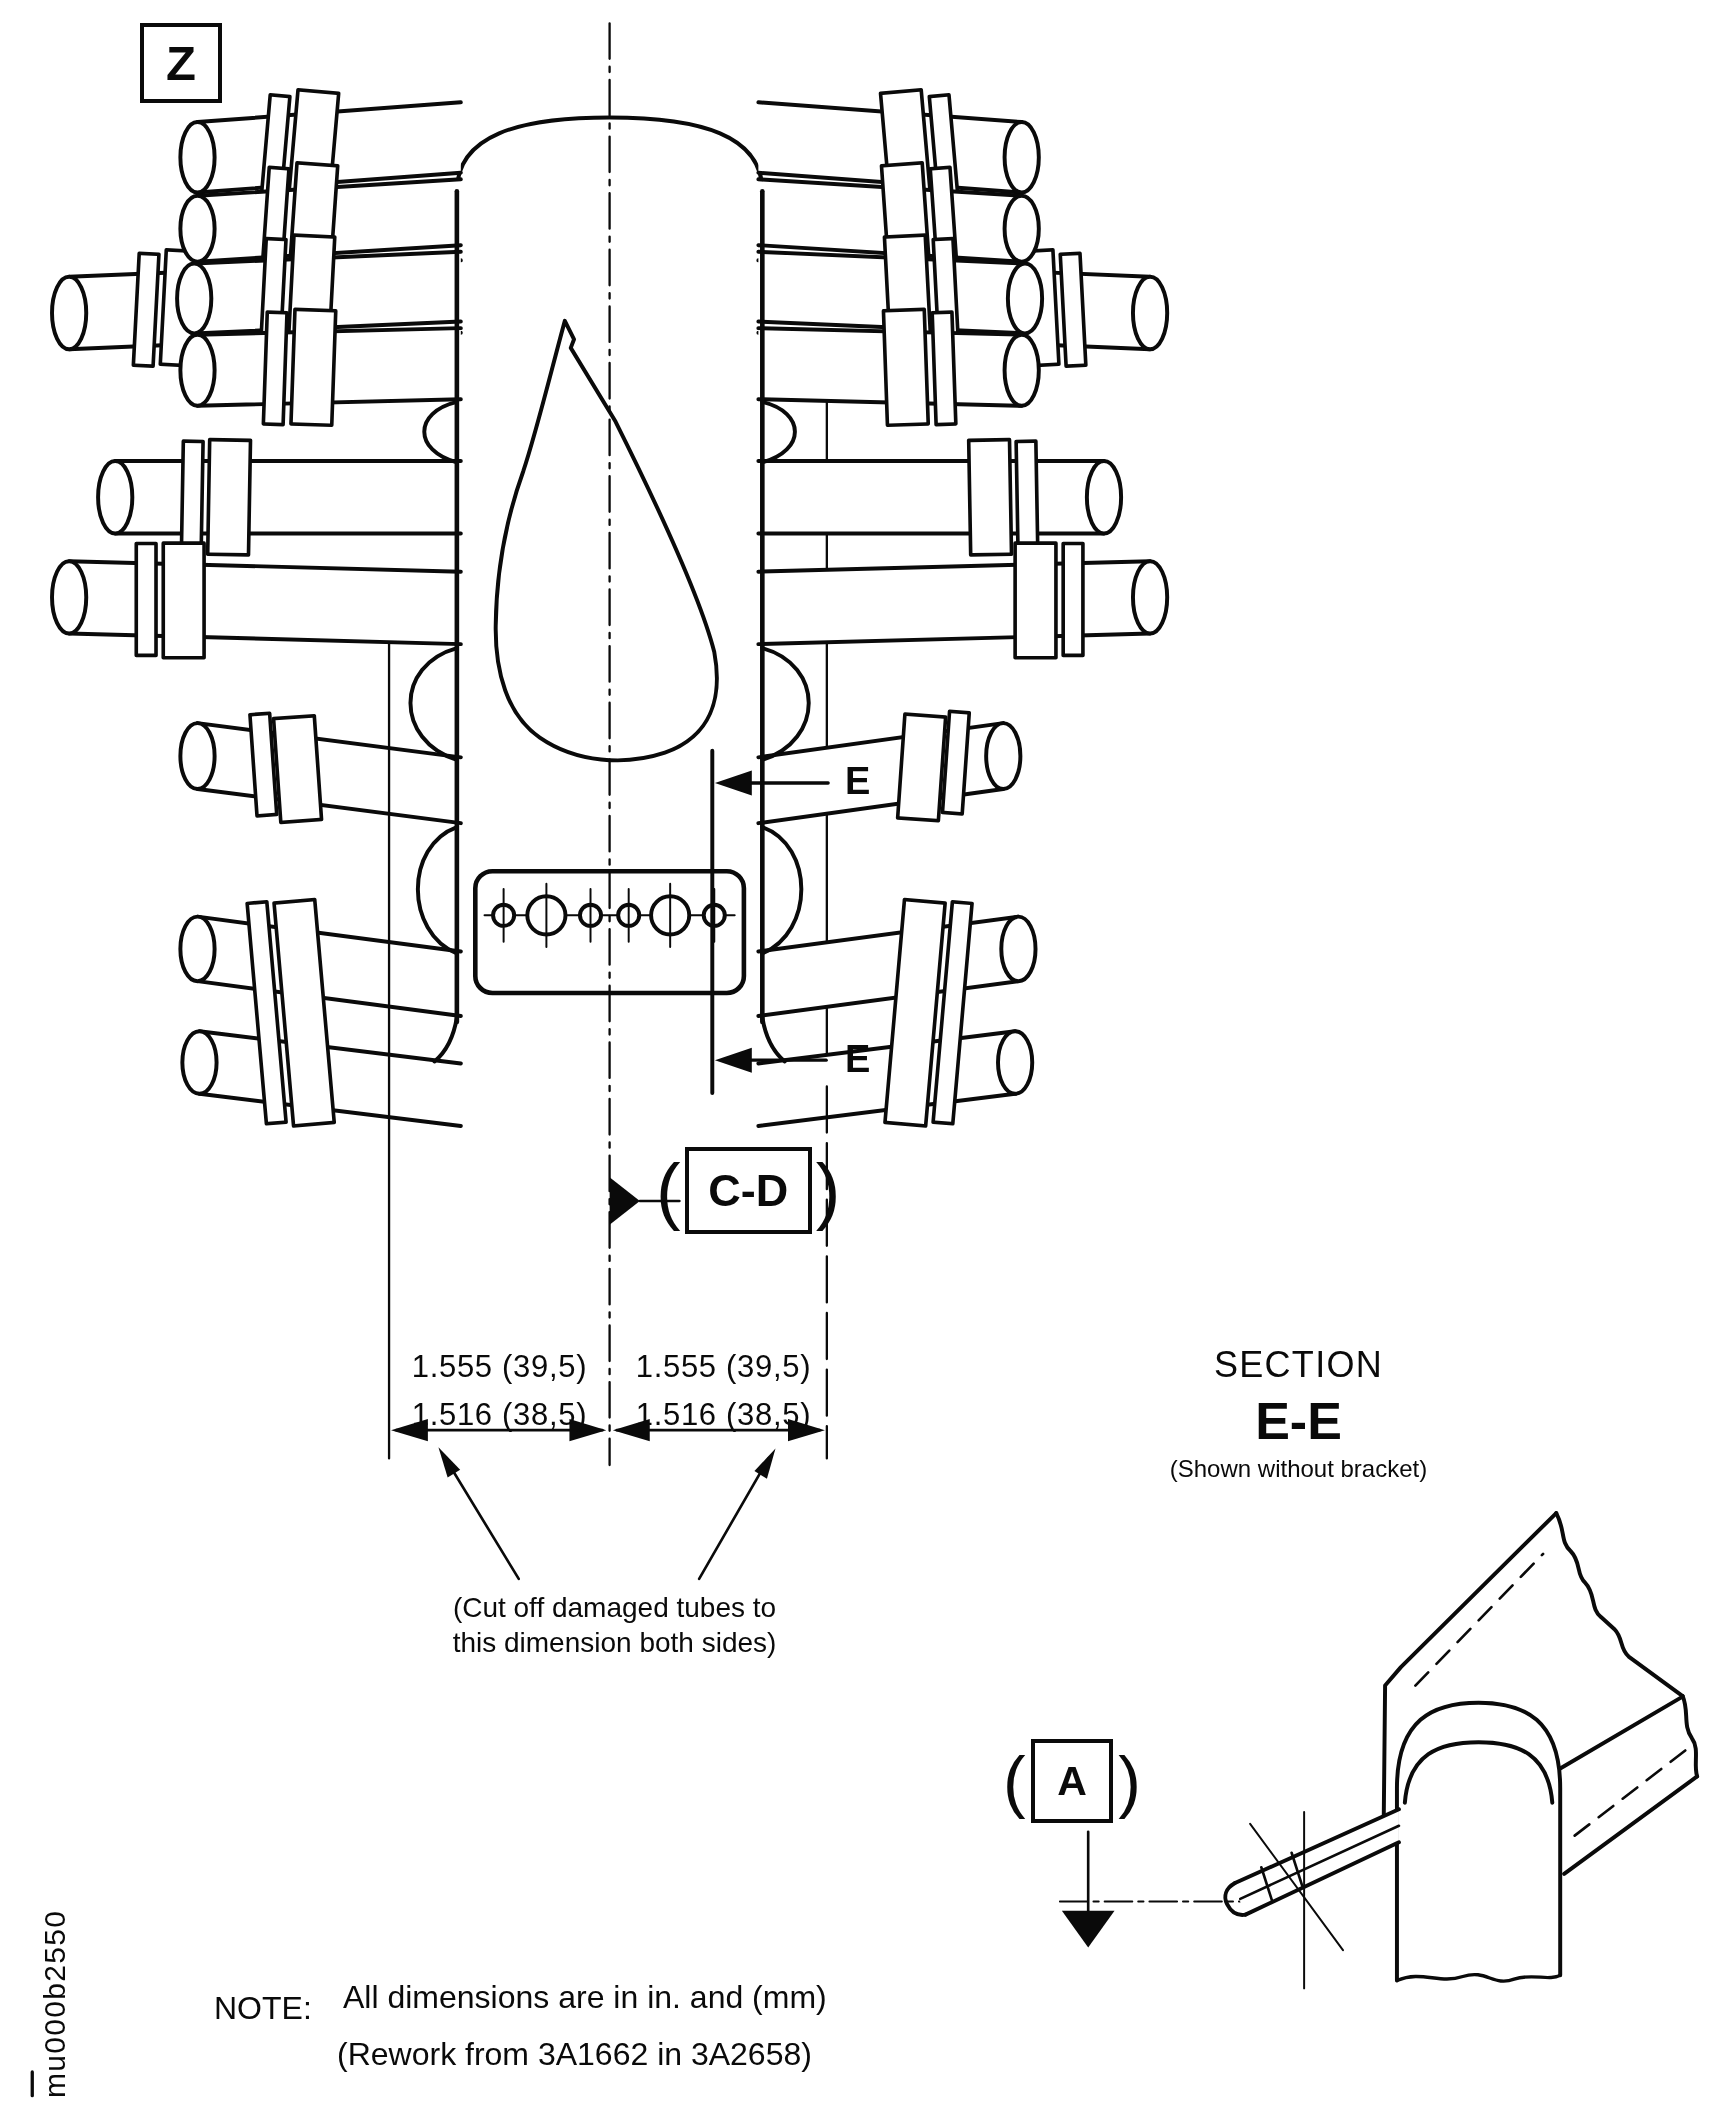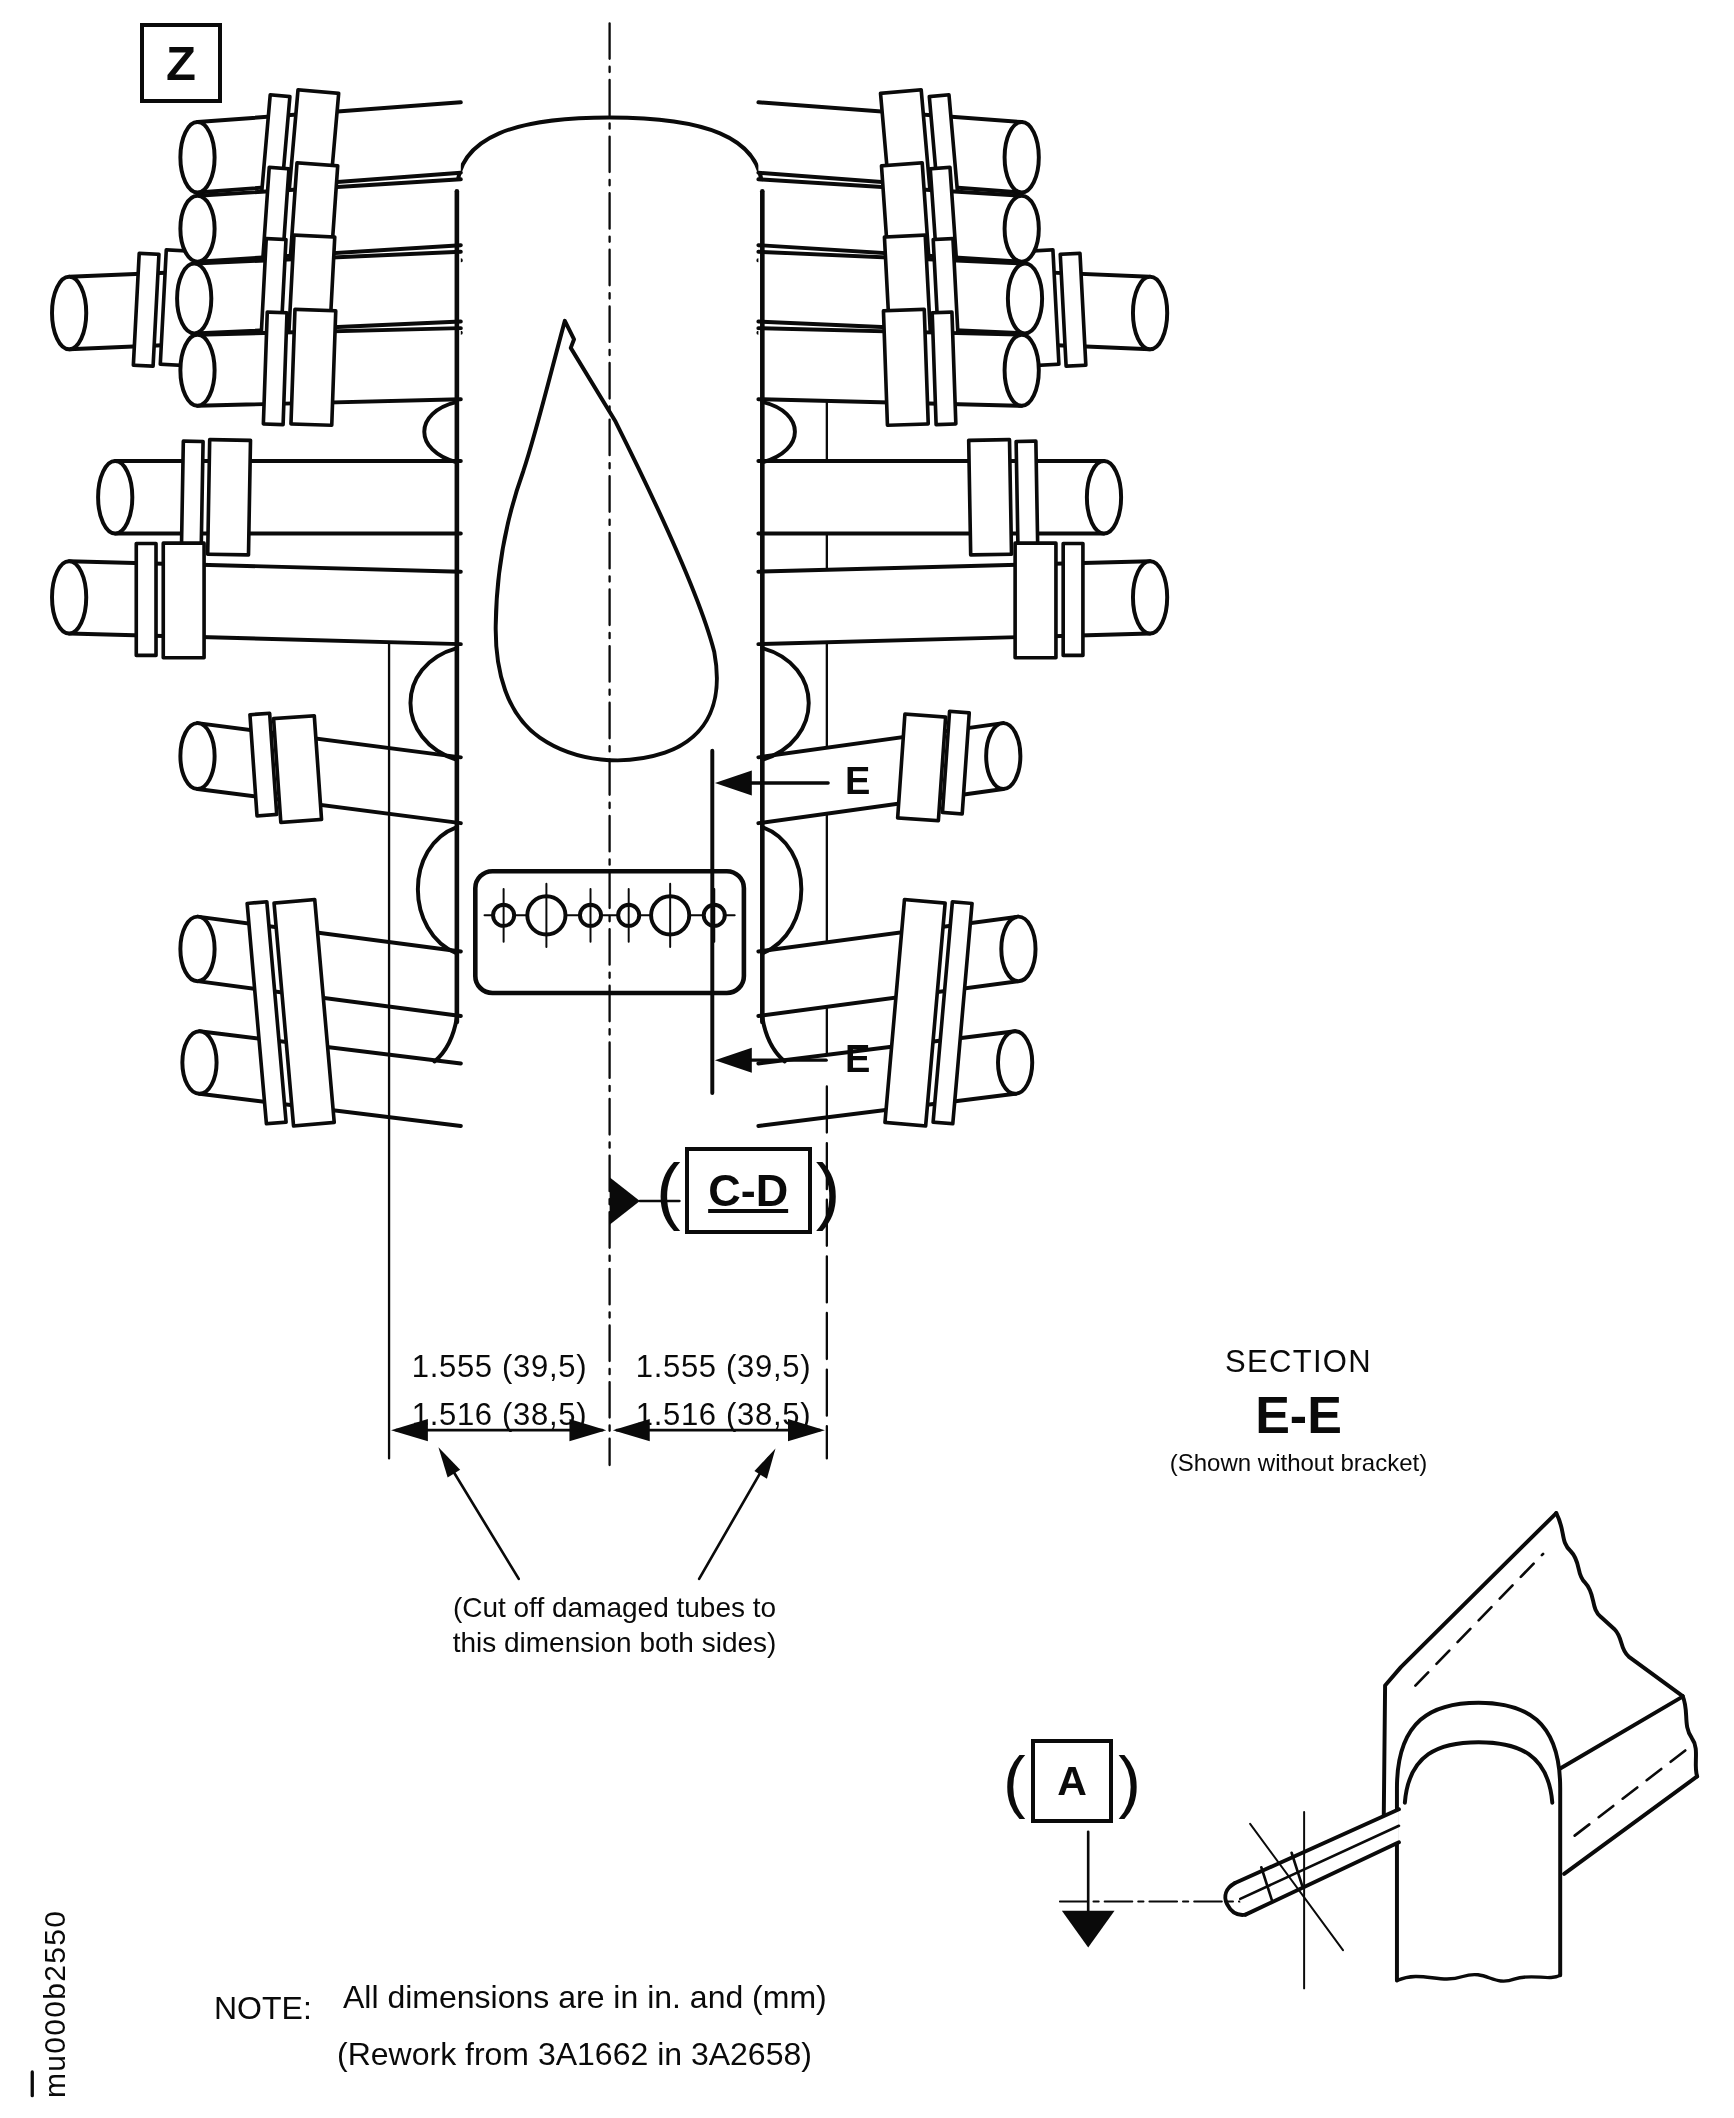--- a/index.html
+++ b/index.html
@@ -232,7 +232,7 @@
 
   <div class="abs flagrow" style="left:656px;top:1147px;">
     <span class="paren" style="font-size:74px;">(</span>
-    <span class="viewbox" style="width:119px;height:79px;font-size:45px;margin:0 4px;text-decoration:underline;">
+    <span class="viewbox" style="width:119px;height:79px;font-size:45px;margin:0 4px;">
       <span>C-D</span>
     </span>
     <span class="paren" style="font-size:74px;">)</span>

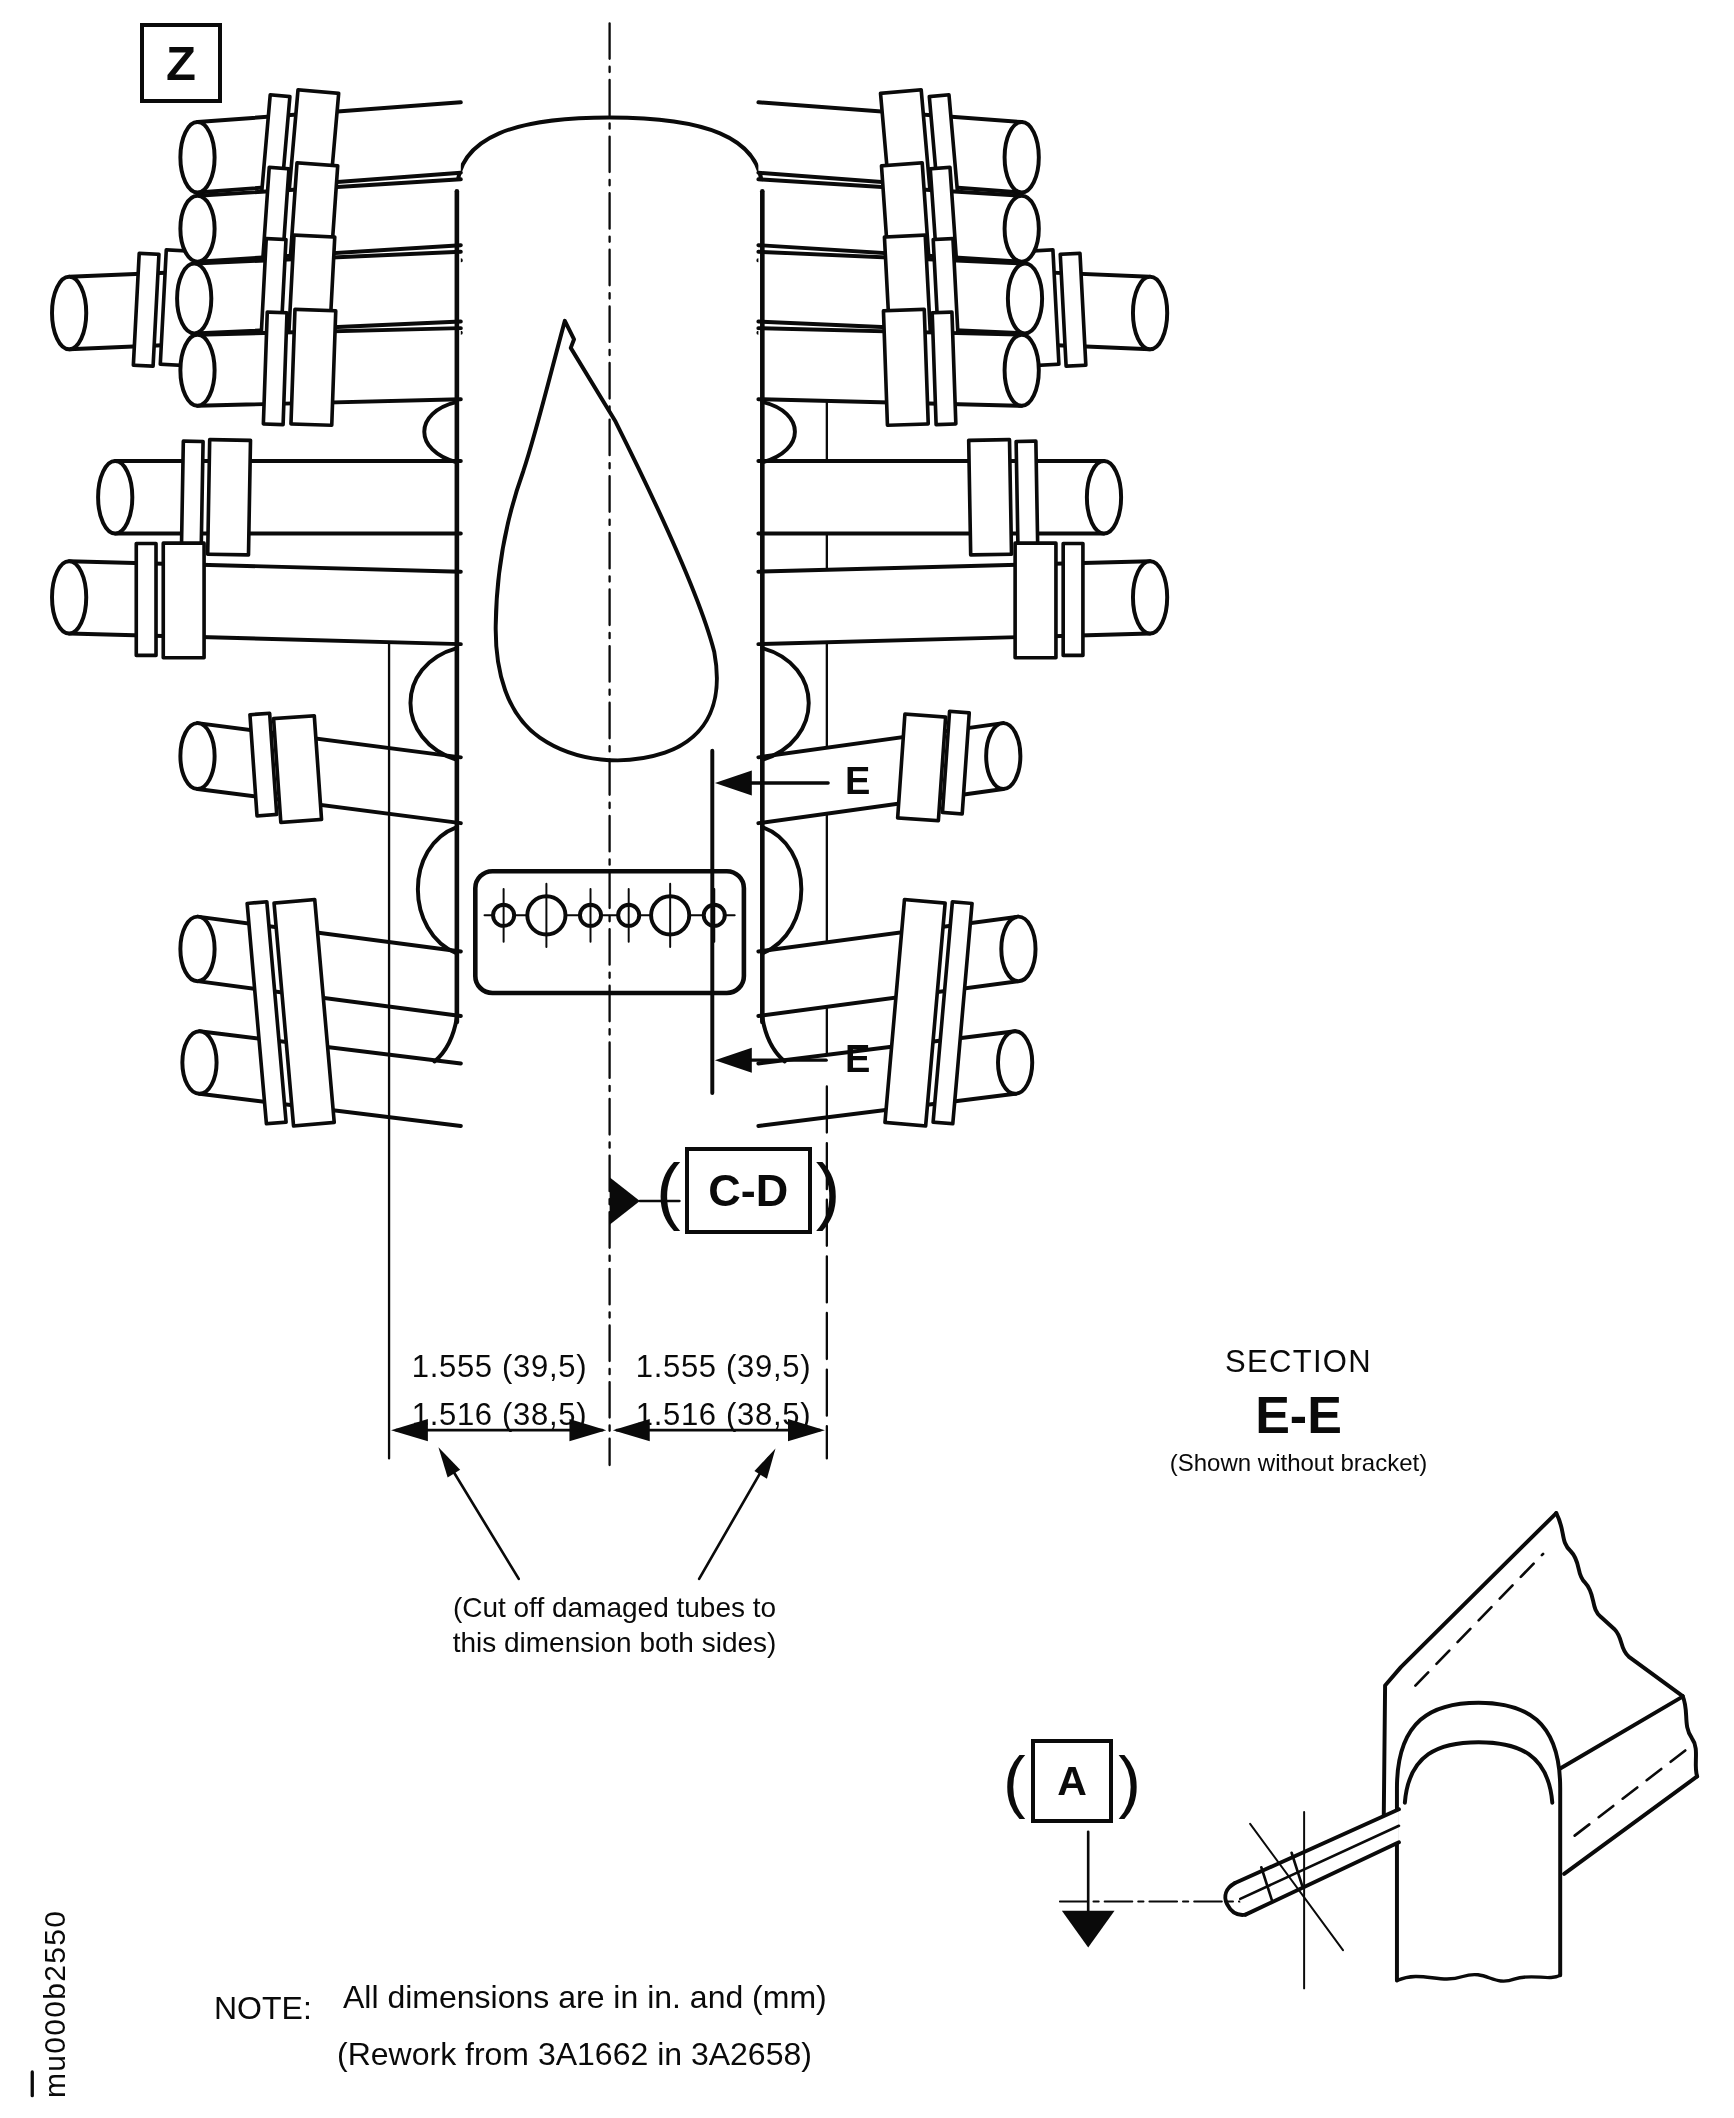--- a/index.html
+++ b/index.html
@@ -261,7 +261,7 @@
   </div>
 
   <div class="abs center" style="left:1144px;top:1344px;width:309px;">
-    <div style="font-size:31px;letter-spacing:1.3px;">SECTION</div>
+    <div style="font-size:36px;letter-spacing:1.3px;">SECTION</div>
     <div style="font-size:52px;font-weight:bold;margin:5.3px 0 4px 0;">E-E</div>
     <div style="font-size:24px;">(Shown without bracket)</div>
   </div>

